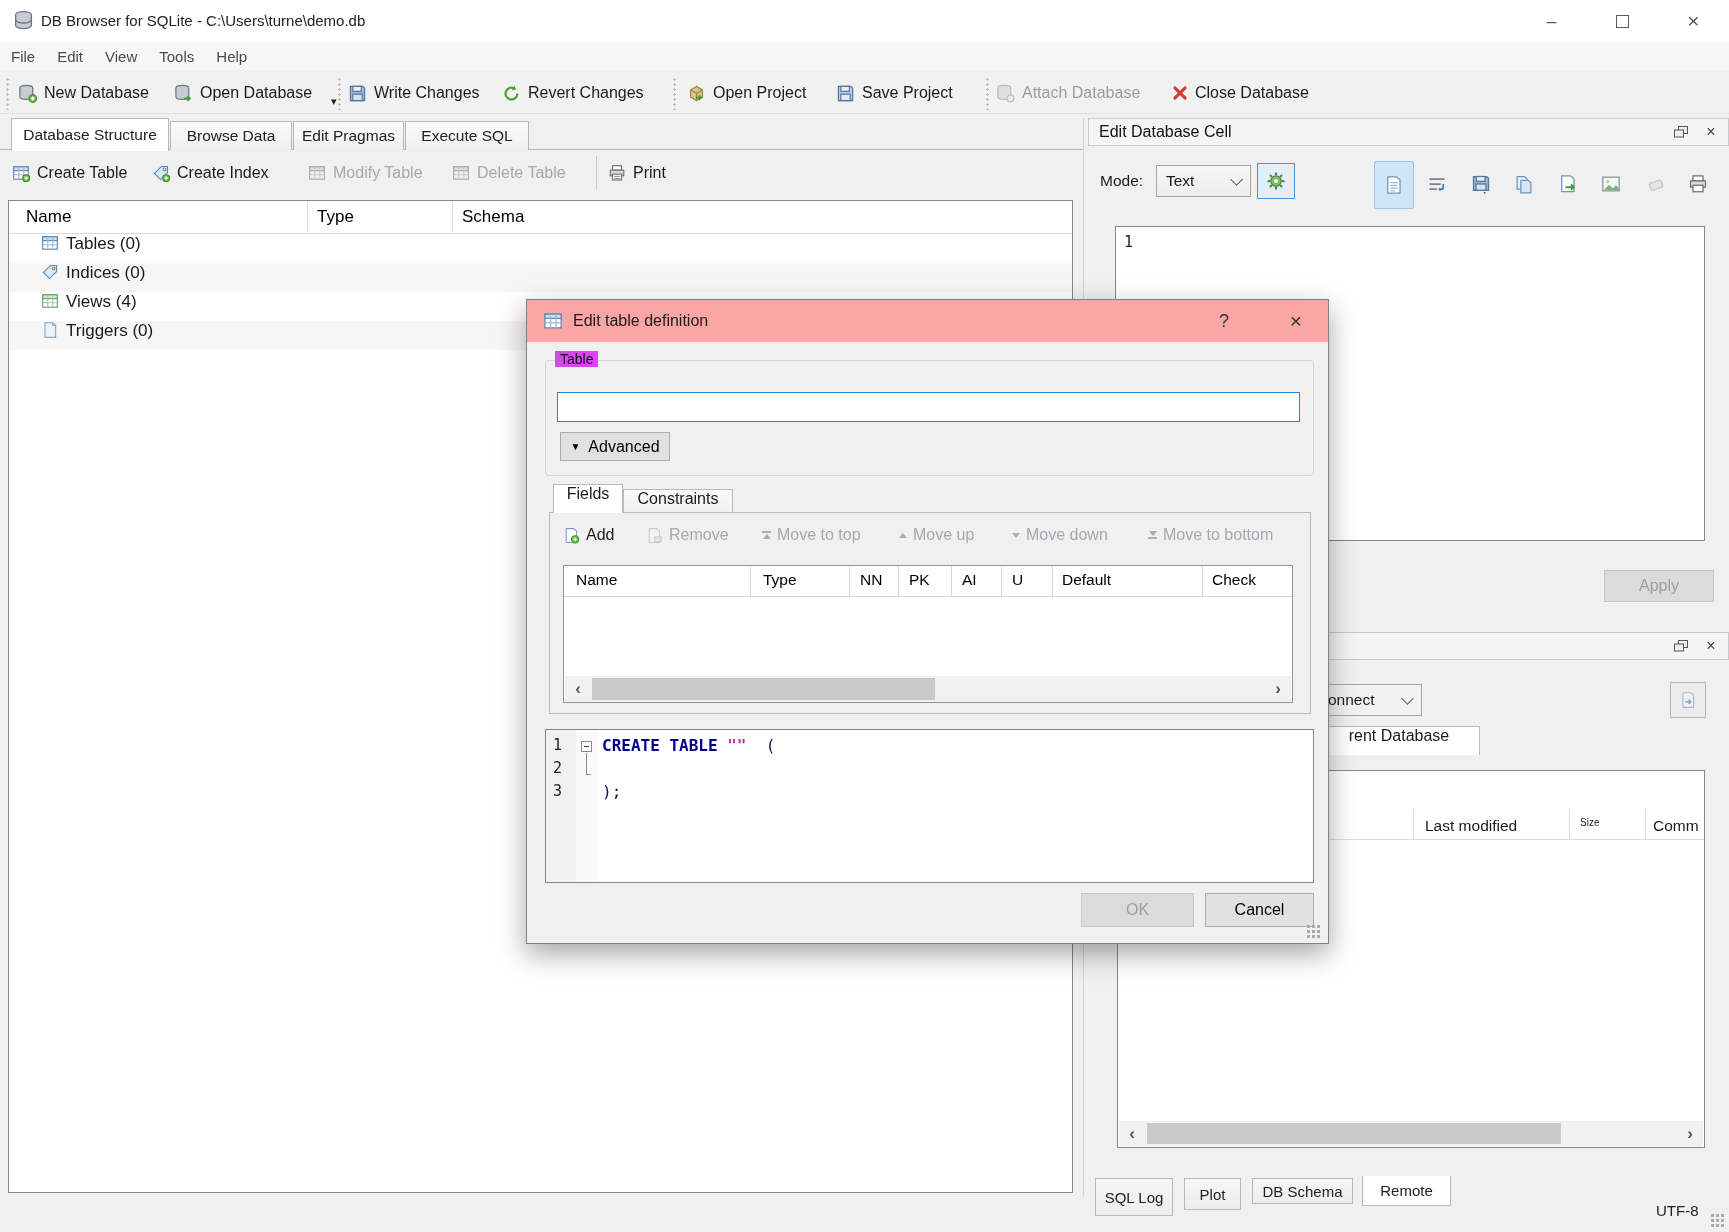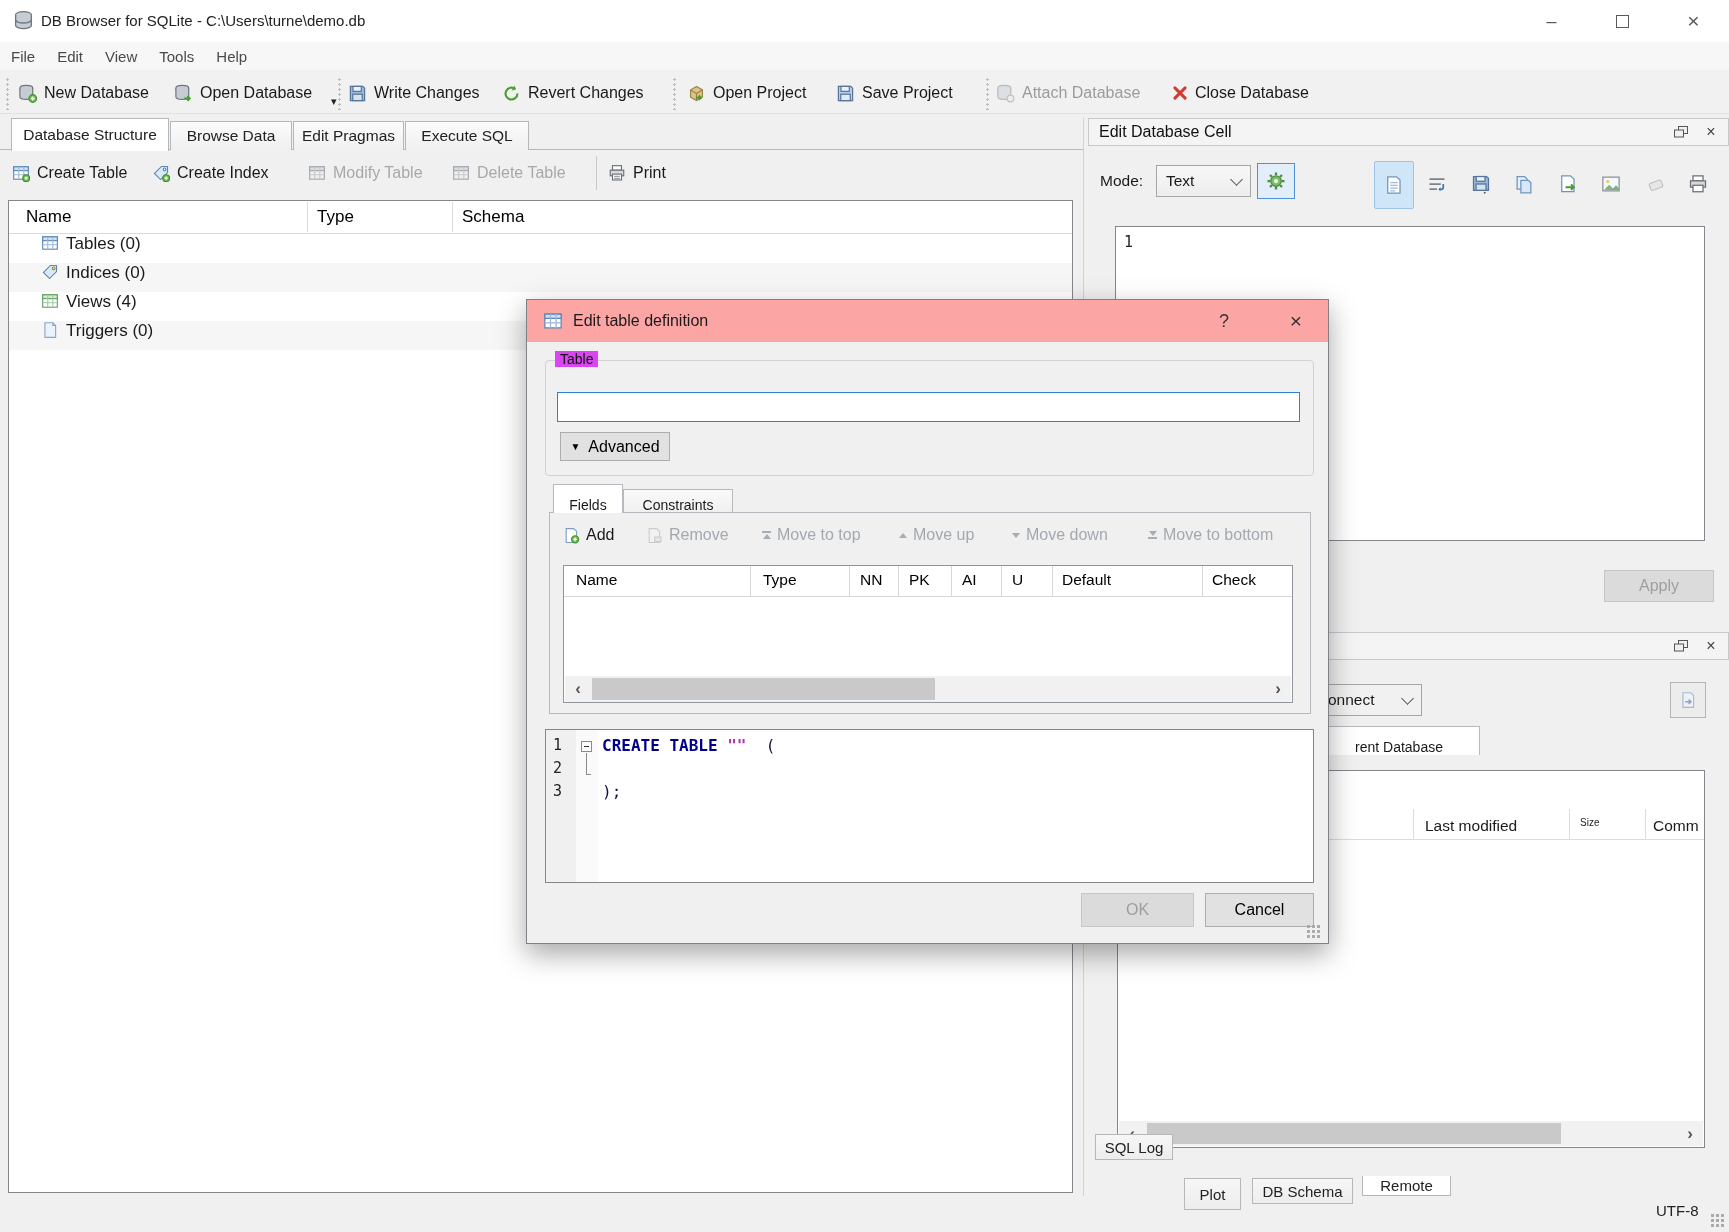--- a/index.html
+++ b/index.html
@@ -65,7 +65,7 @@
   .gb-label{position:absolute;background:#d946ef;padding:0 5px;font-size:14px;color:#111}
   .txtinput{background:#fff;border:1px solid #2f80d0;font-size:16px;font-family:"Liberation Sans",sans-serif;padding:0 6px;outline:none;box-sizing:border-box}
   .dtab{position:absolute;background:linear-gradient(#fafafa,#efefef);border:1px solid #b6babe;border-bottom:none;
-        display:flex;align-items:flex-end;justify-content:center;font-size:14px;box-sizing:border-box}
+        display:flex;align-items:flex-start;justify-content:center;font-size:16px;box-sizing:border-box}
   .dtab.active{background:#fff;z-index:2}
   .dpane{position:absolute;border:1px solid #b6babe;background:#f0f0f0}
   .ftbtn{position:absolute;display:flex;align-items:center;gap:6px;font-size:16px;color:#1a1a1a}

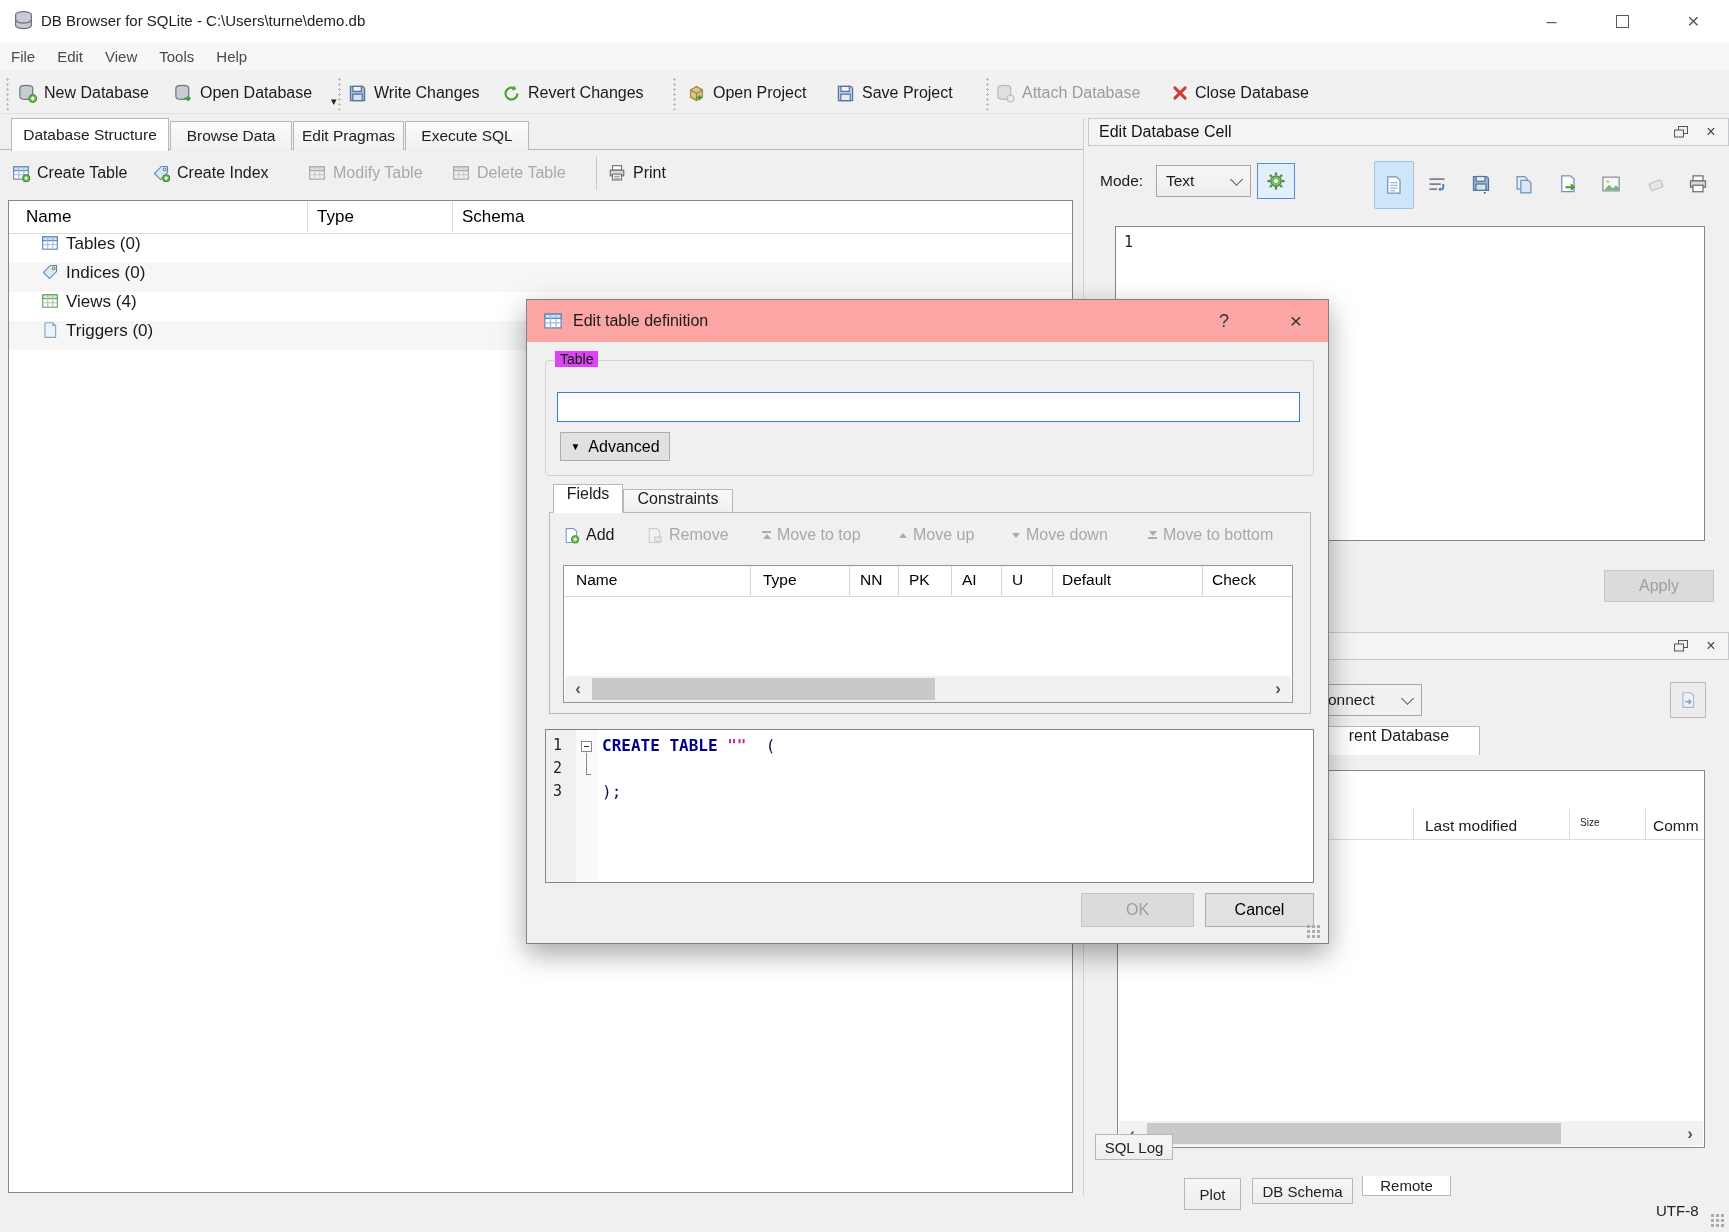--- a/index.html
+++ b/index.html
@@ -439,7 +439,7 @@
     </div>
   </div>
 
-  <div class="btab" style="left:1095px;top:1134px;width:78px;height:26px">
+  <div class="btab" style="left:1095px;top:1178px;width:78px;height:38px">
     <span>SQL Log</span>
   </div>
   <div class="btab" style="left:1184px;top:1178px;width:57px;height:32px">

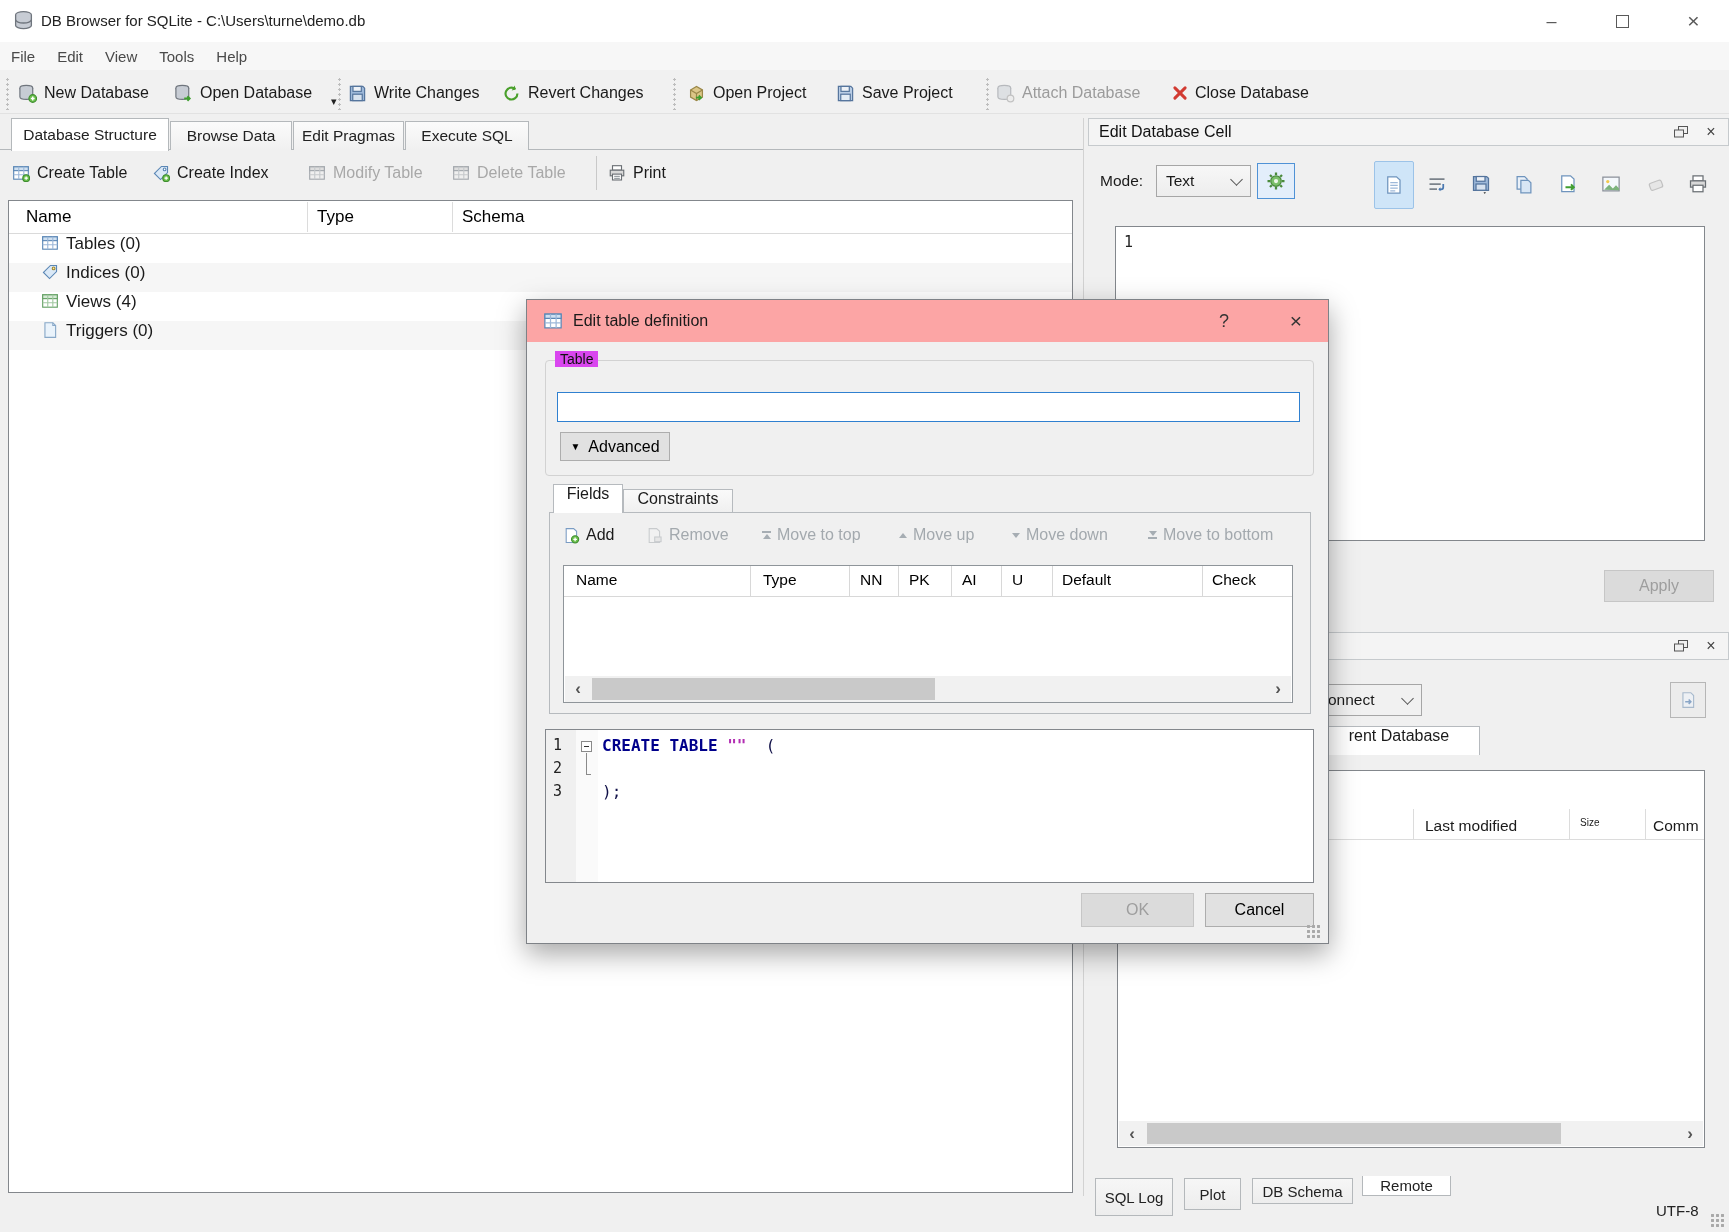--- a/index.html
+++ b/index.html
@@ -448,7 +448,7 @@
   <div class="btab" style="left:1252px;top:1178px;width:101px;height:26px">
     <span>DB Schema</span>
   </div>
-  <div class="btab active" style="left:1362px;top:1176px;width:89px;height:20px">
+  <div class="btab active" style="left:1362px;top:1176px;width:89px;height:30px">
     <span>Remote</span>
   </div>
 

